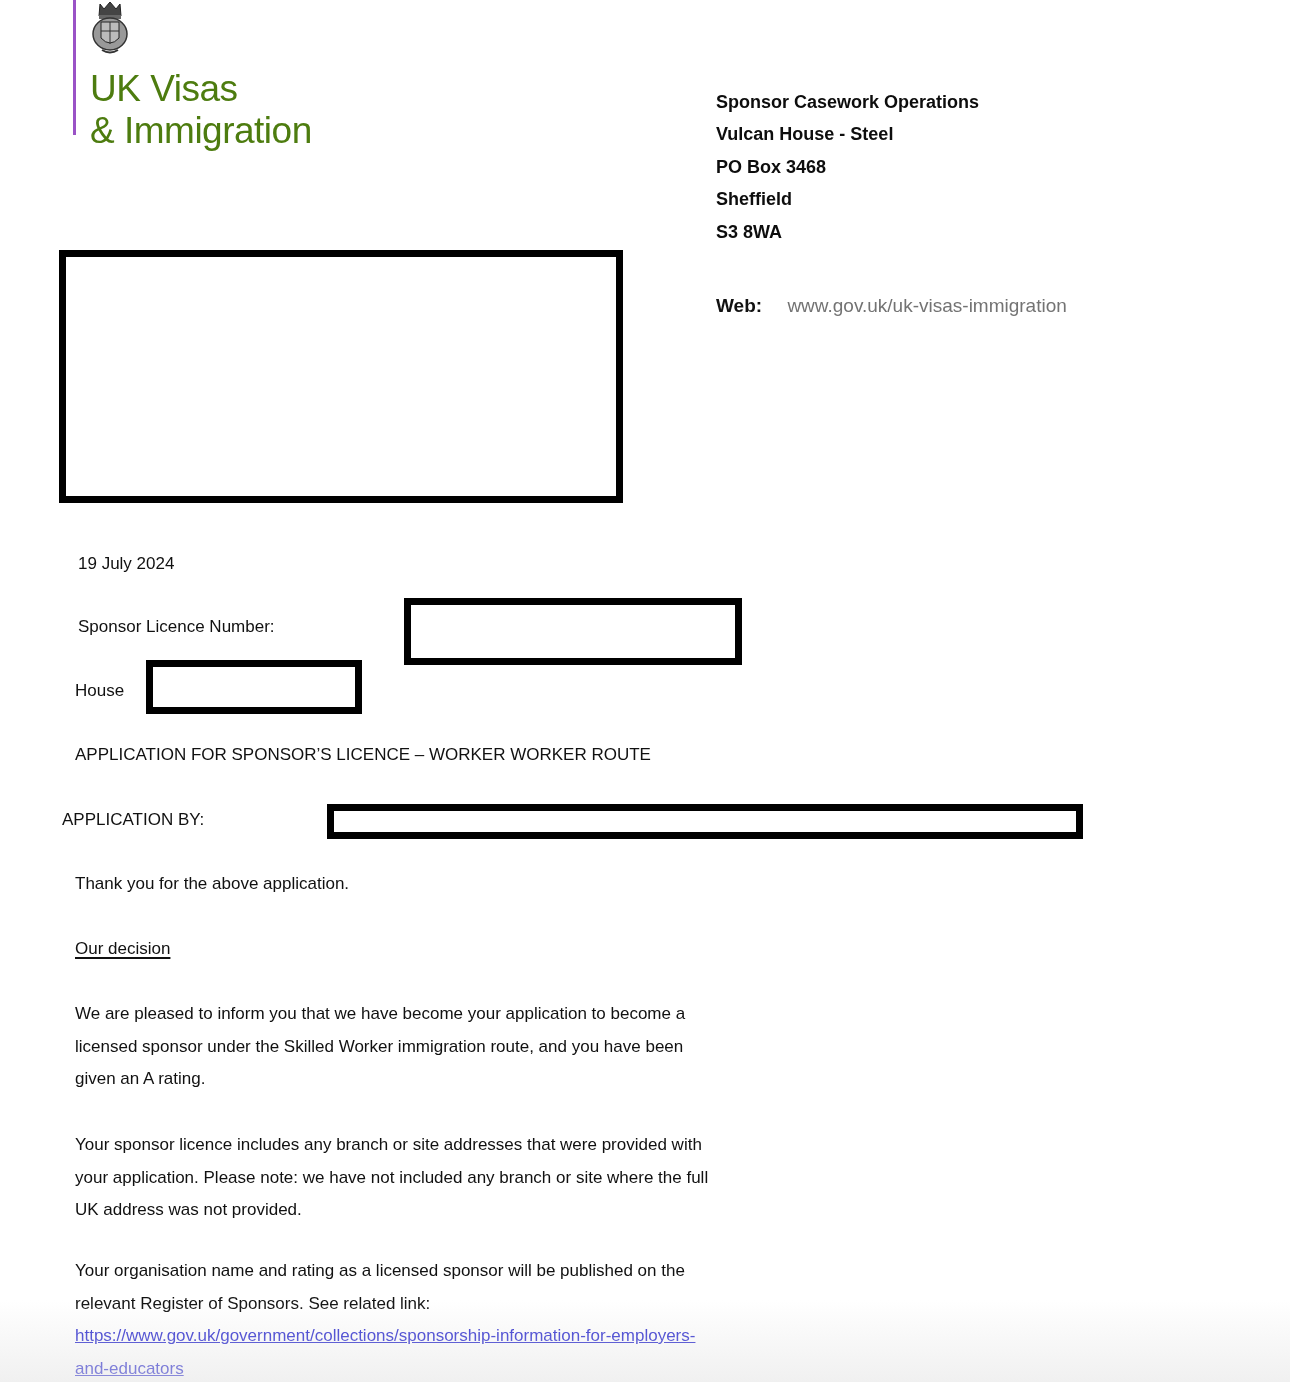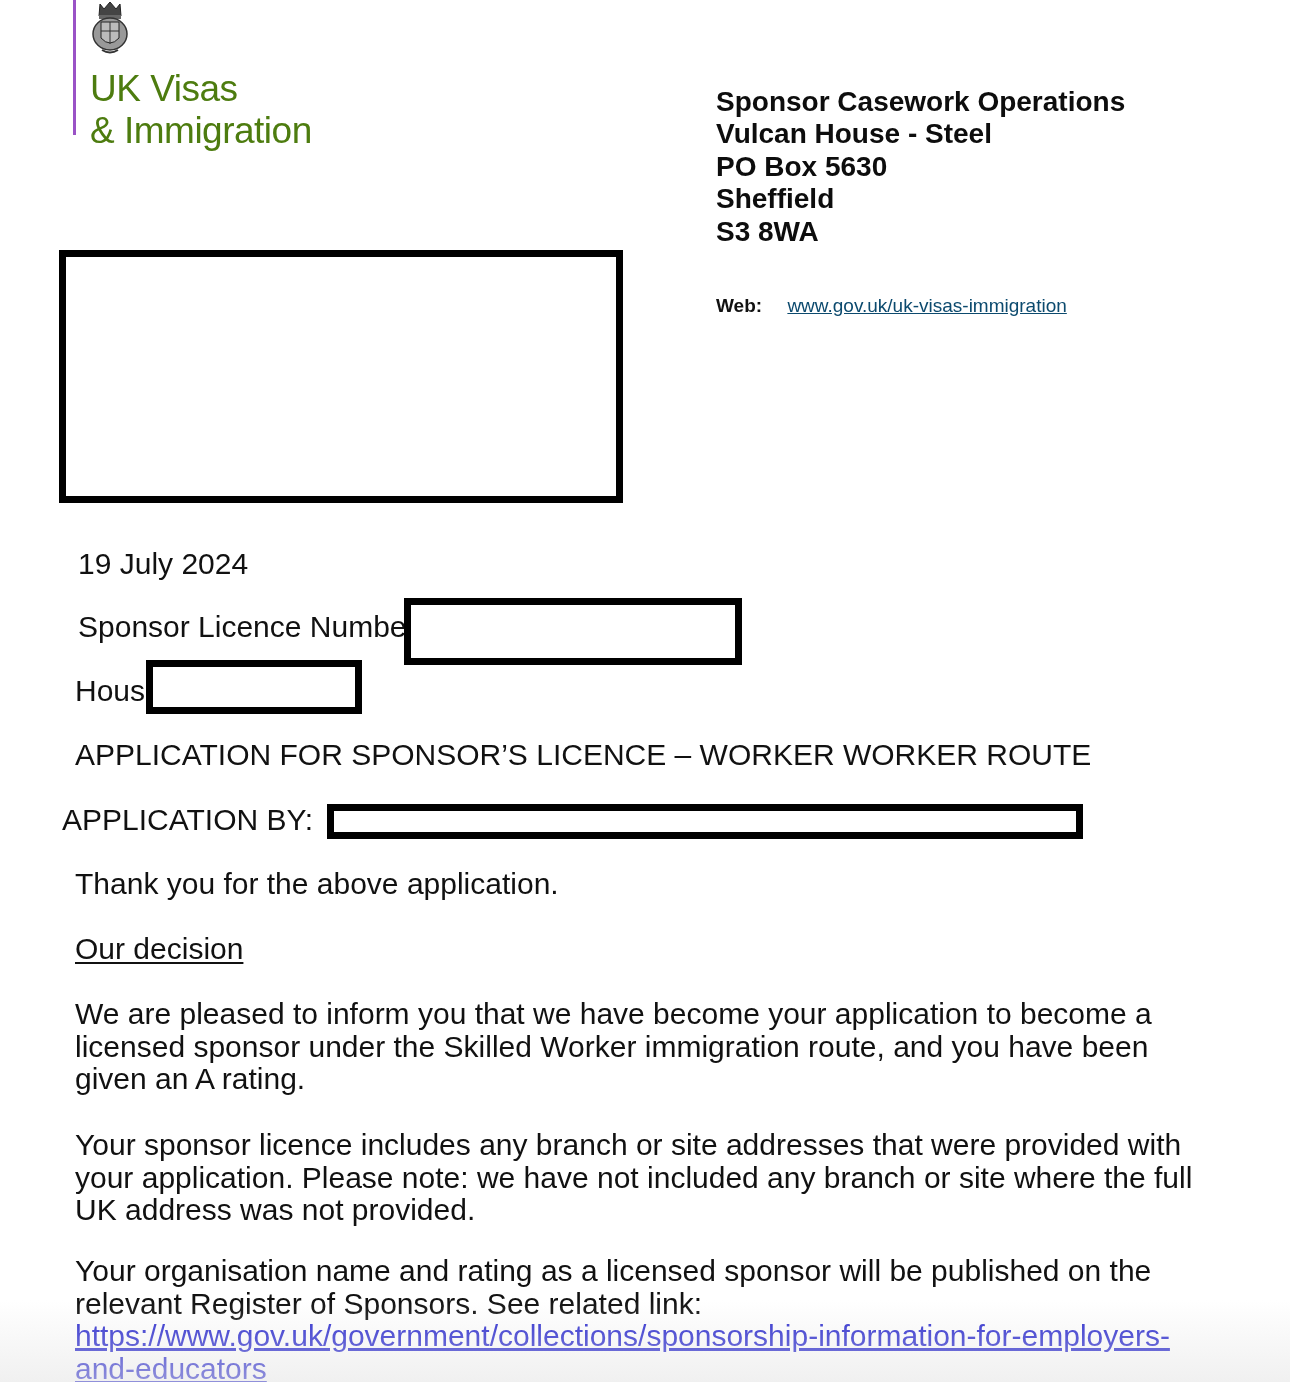--- a/index.html
+++ b/index.html
@@ -24,7 +24,7 @@
     
     .sender {
       left: 716px; top: 86px;
-      font-weight: bold; font-size: 28px; line-height: 32.4px; color: #0d0d0d;
+      font-weight: bold; font-size: 18px; line-height: 32.4px; color: #0d0d0d;
     }
     .sender div { white-space: nowrap; }
     .web-row { left: 716px; top: 295px; font-size: 19px; white-space: nowrap; }

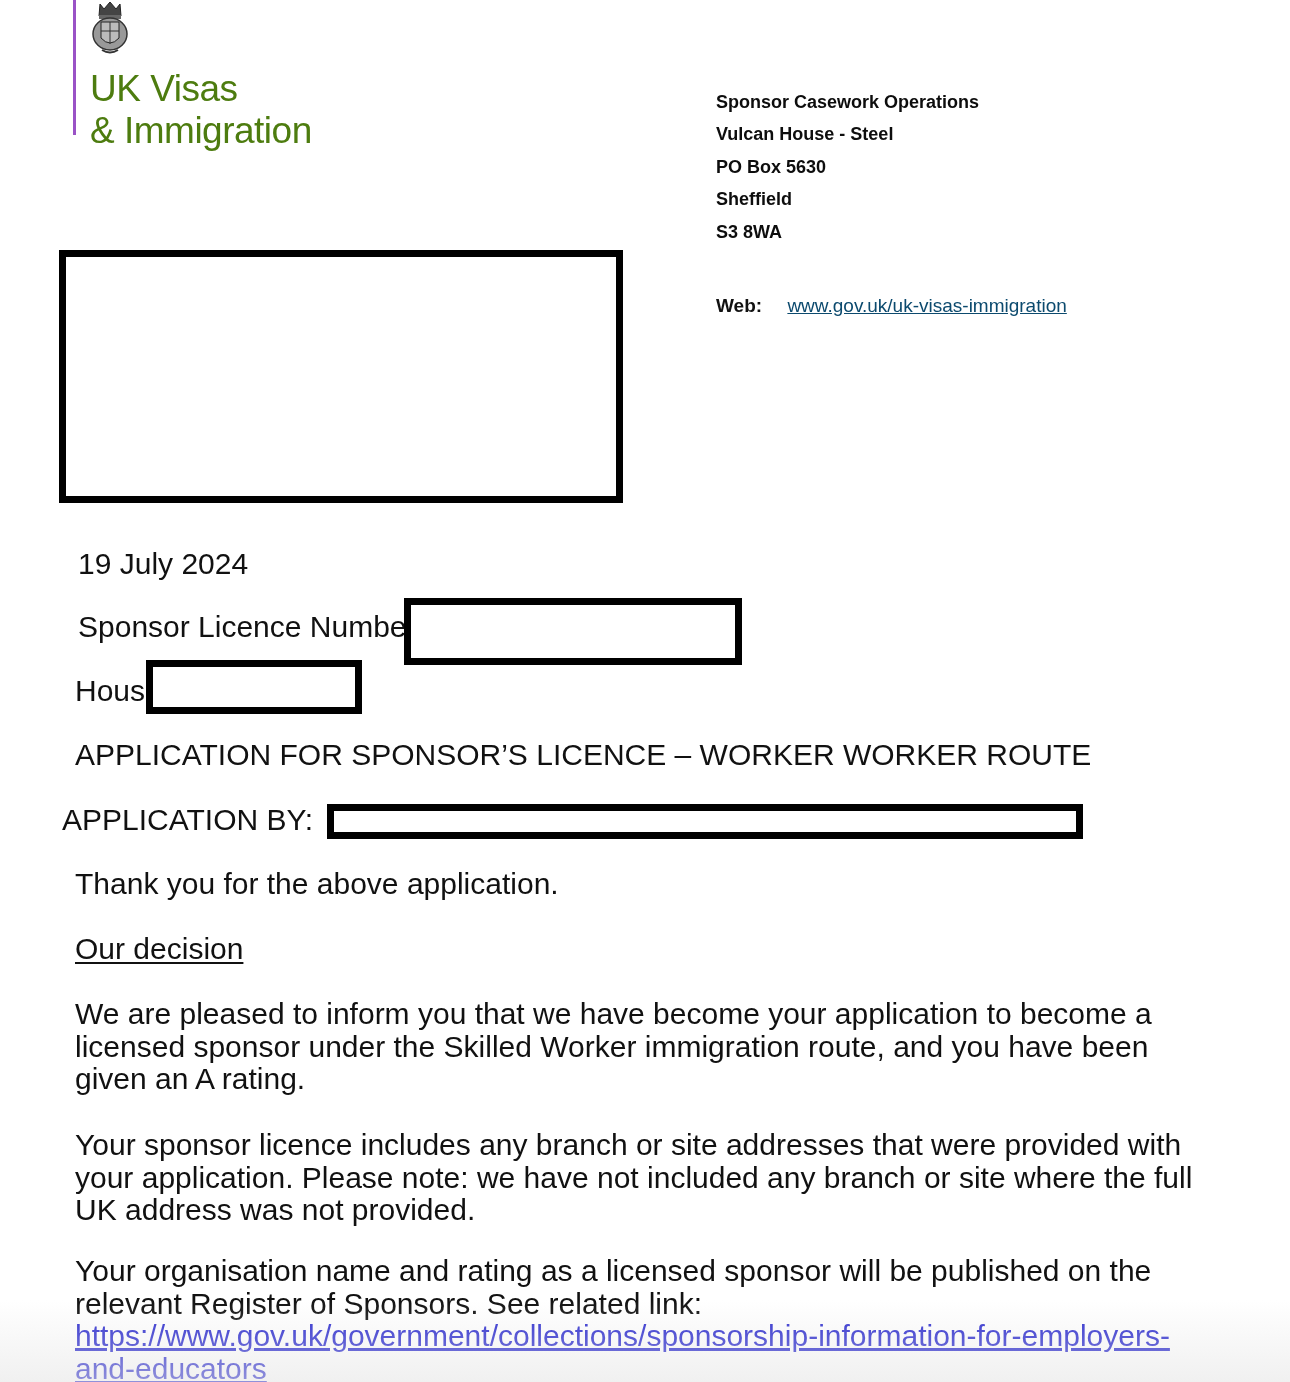--- a/index.html
+++ b/index.html
@@ -85,7 +85,7 @@
   <div class="abs sender">
     <div>Sponsor Casework Operations</div>
     <div>Vulcan House - Steel</div>
-    <div>PO Box 5630</div>
+    <div>PO Box 3468</div>
     <div>Sheffield</div>
     <div>S3 8WA</div>
   </div>

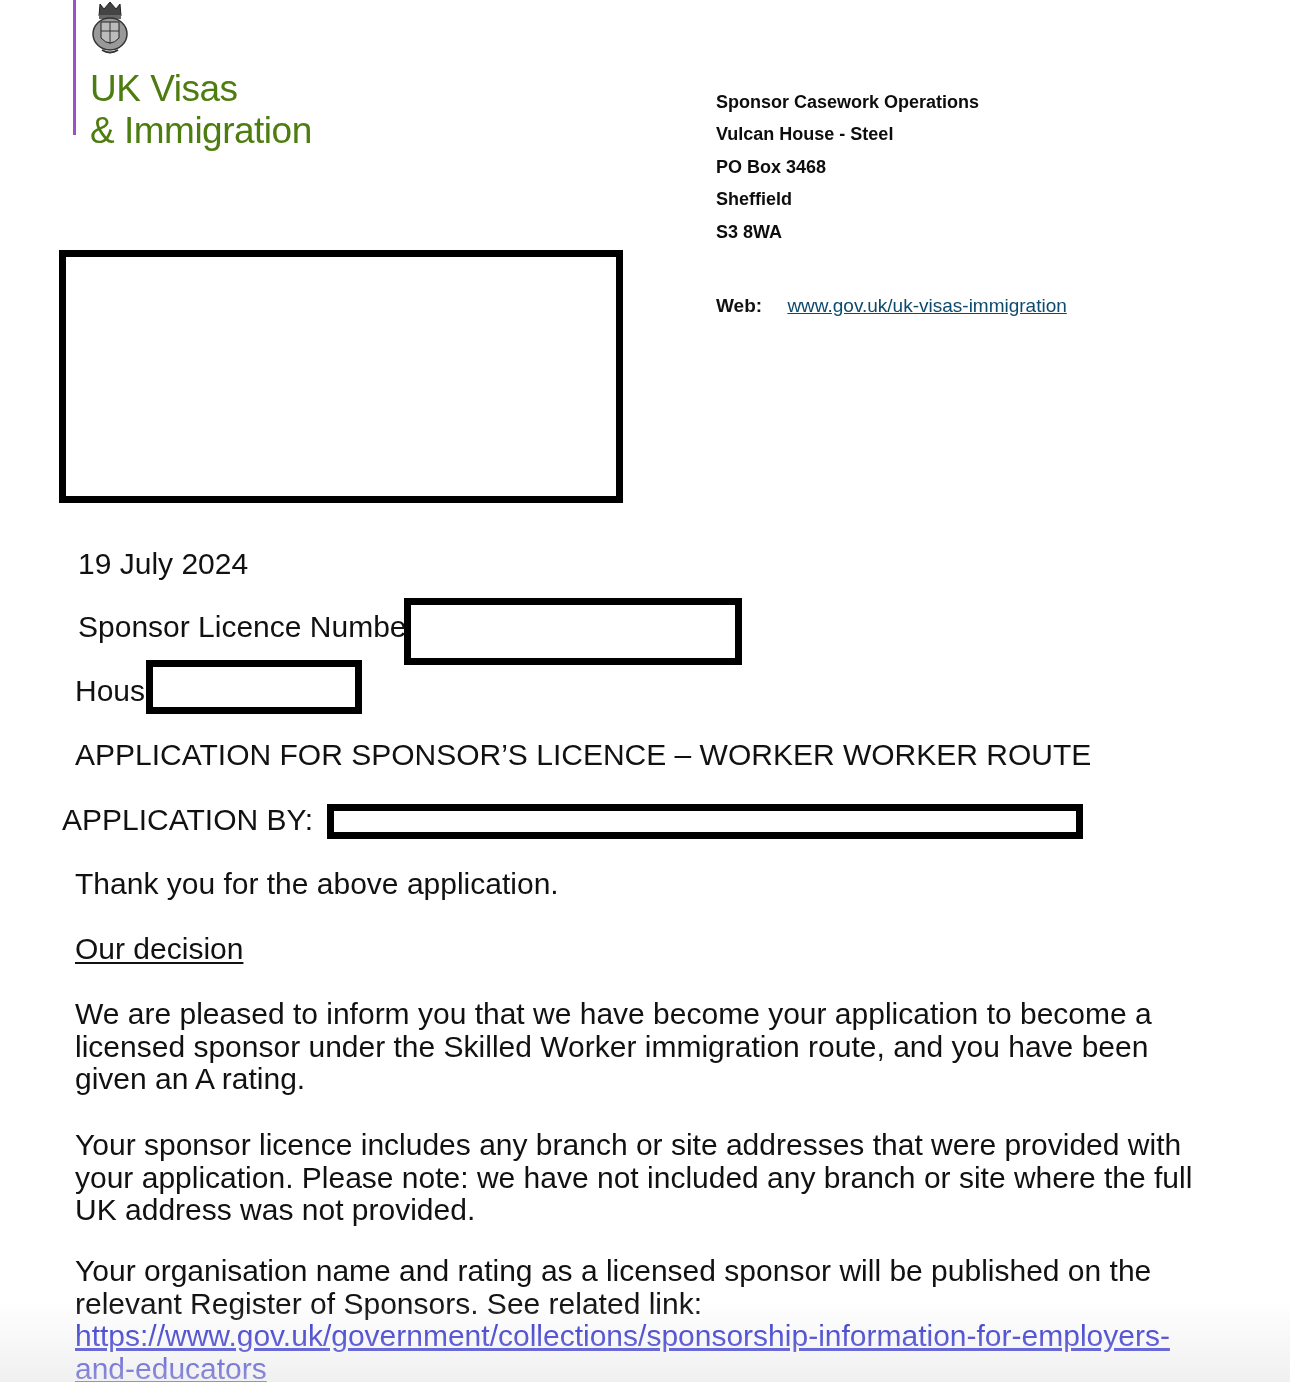--- a/index.html
+++ b/index.html
@@ -29,7 +29,7 @@
     .sender div { white-space: nowrap; }
     .web-row { left: 716px; top: 295px; font-size: 19px; white-space: nowrap; }
     .web-label { font-weight: bold; margin-top: 18px; }
-    .web-link { color: #0c4a6e; text-decoration: underline; margin-left: 20px; }
+    .web-link { color: #737373; margin-left: 20px; }
 
     
     .redact { border: 7px solid #000; background: #fff; }

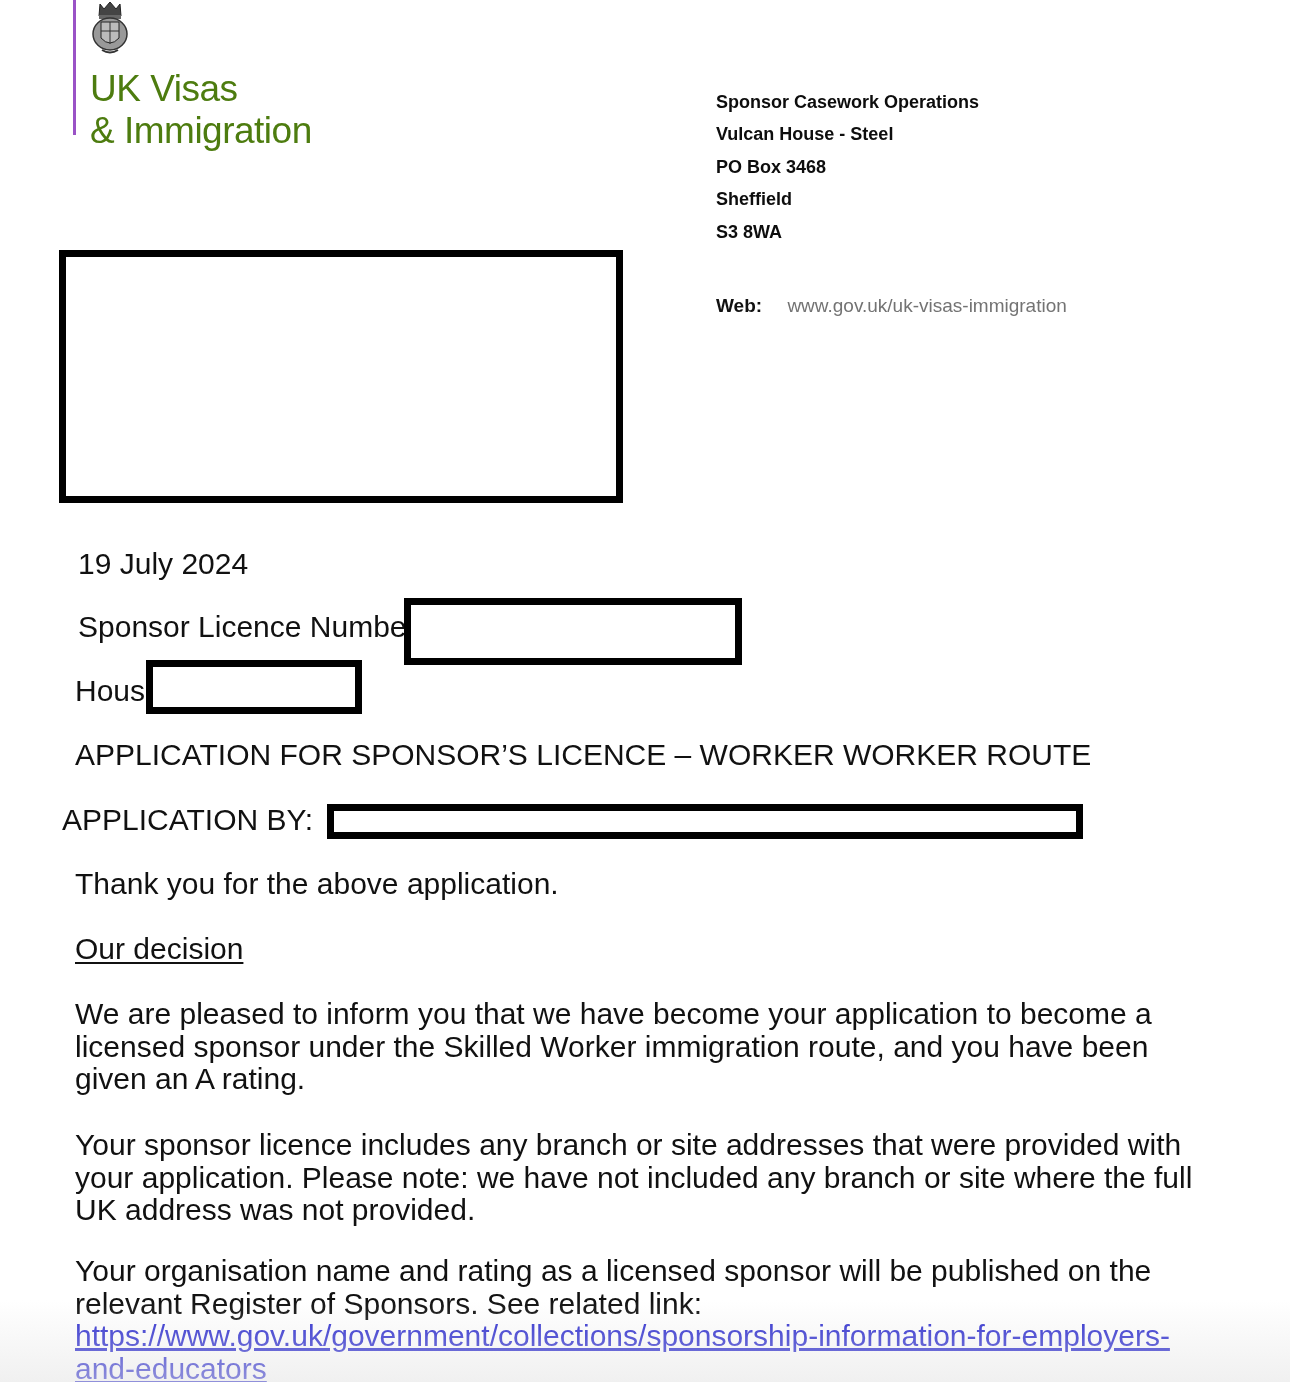--- a/index.html
+++ b/index.html
@@ -39,7 +39,7 @@
     .redact-applicant { left: 327px; top: 804px; width: 756px; height: 35px; }
 
     
-    .txt { font-size: 30px; line-height: 32.5px; color: #111; white-space: nowrap; }
+    .txt { font-size: 17px; line-height: 32.5px; color: #111; white-space: nowrap; }
     .date { left: 78px; top: 548px; }
     .licence-label { left: 78px; top: 611px; }
     .dear { left: 75px; top: 675px; }

